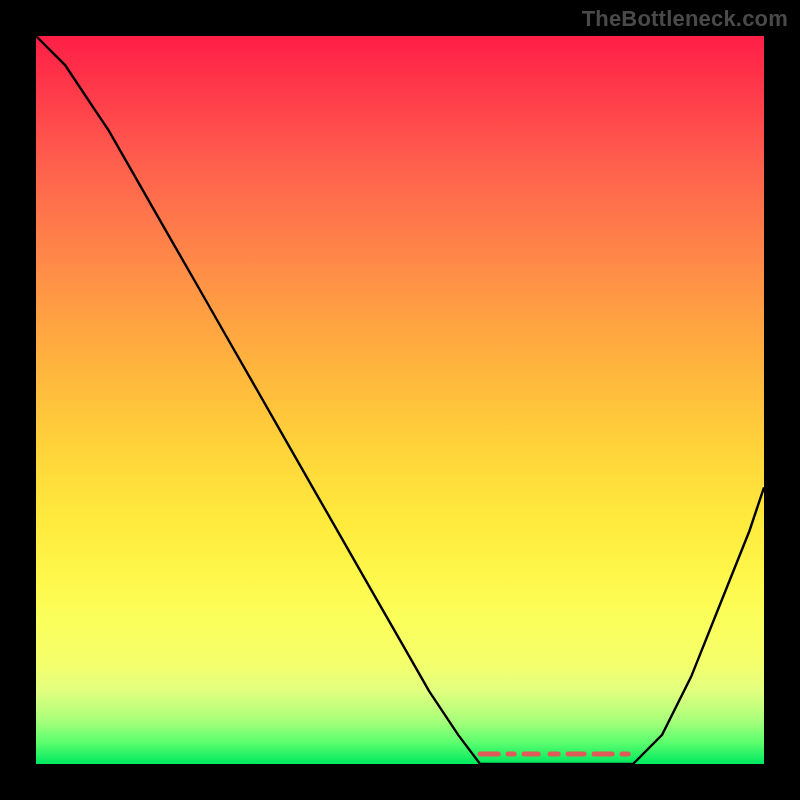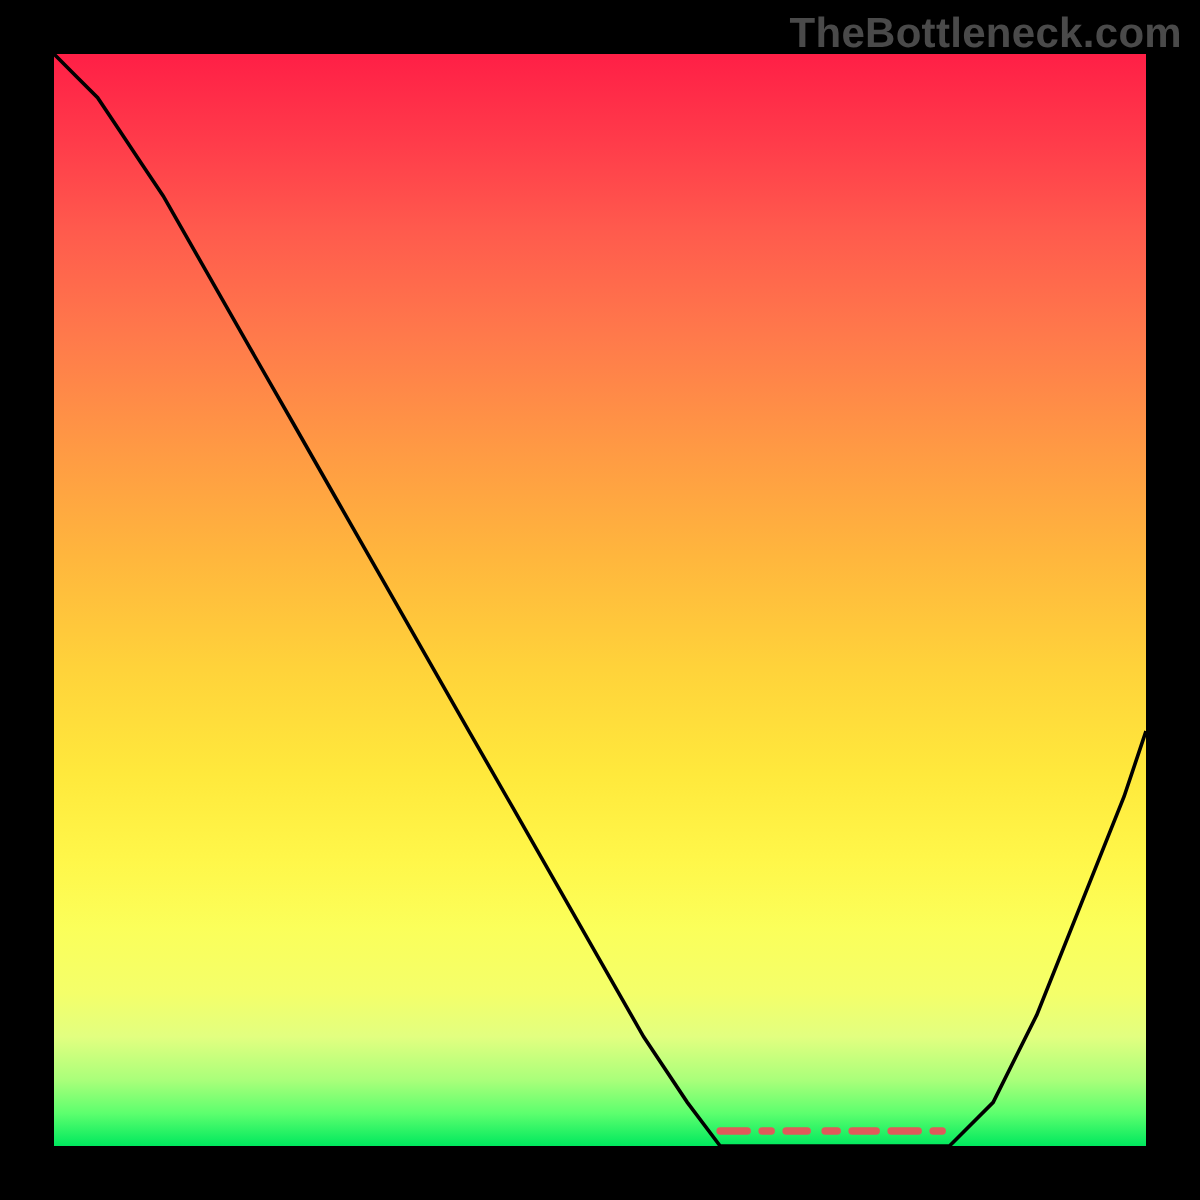--- a/index.html
+++ b/index.html
@@ -21,7 +21,7 @@
     position: absolute;
     top: 6px;
     right: 12px;
-    font-size: 28px;
+    font-size: 22px;
     font-weight: 600;
     color: #4a4a4a;
     letter-spacing: 0.2px;

